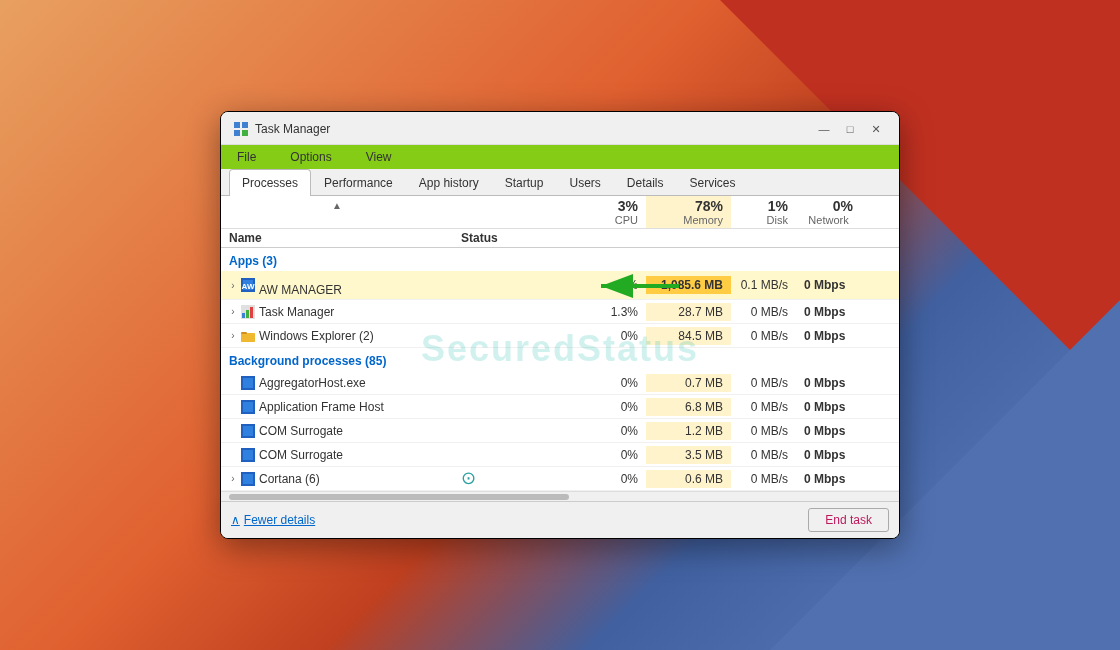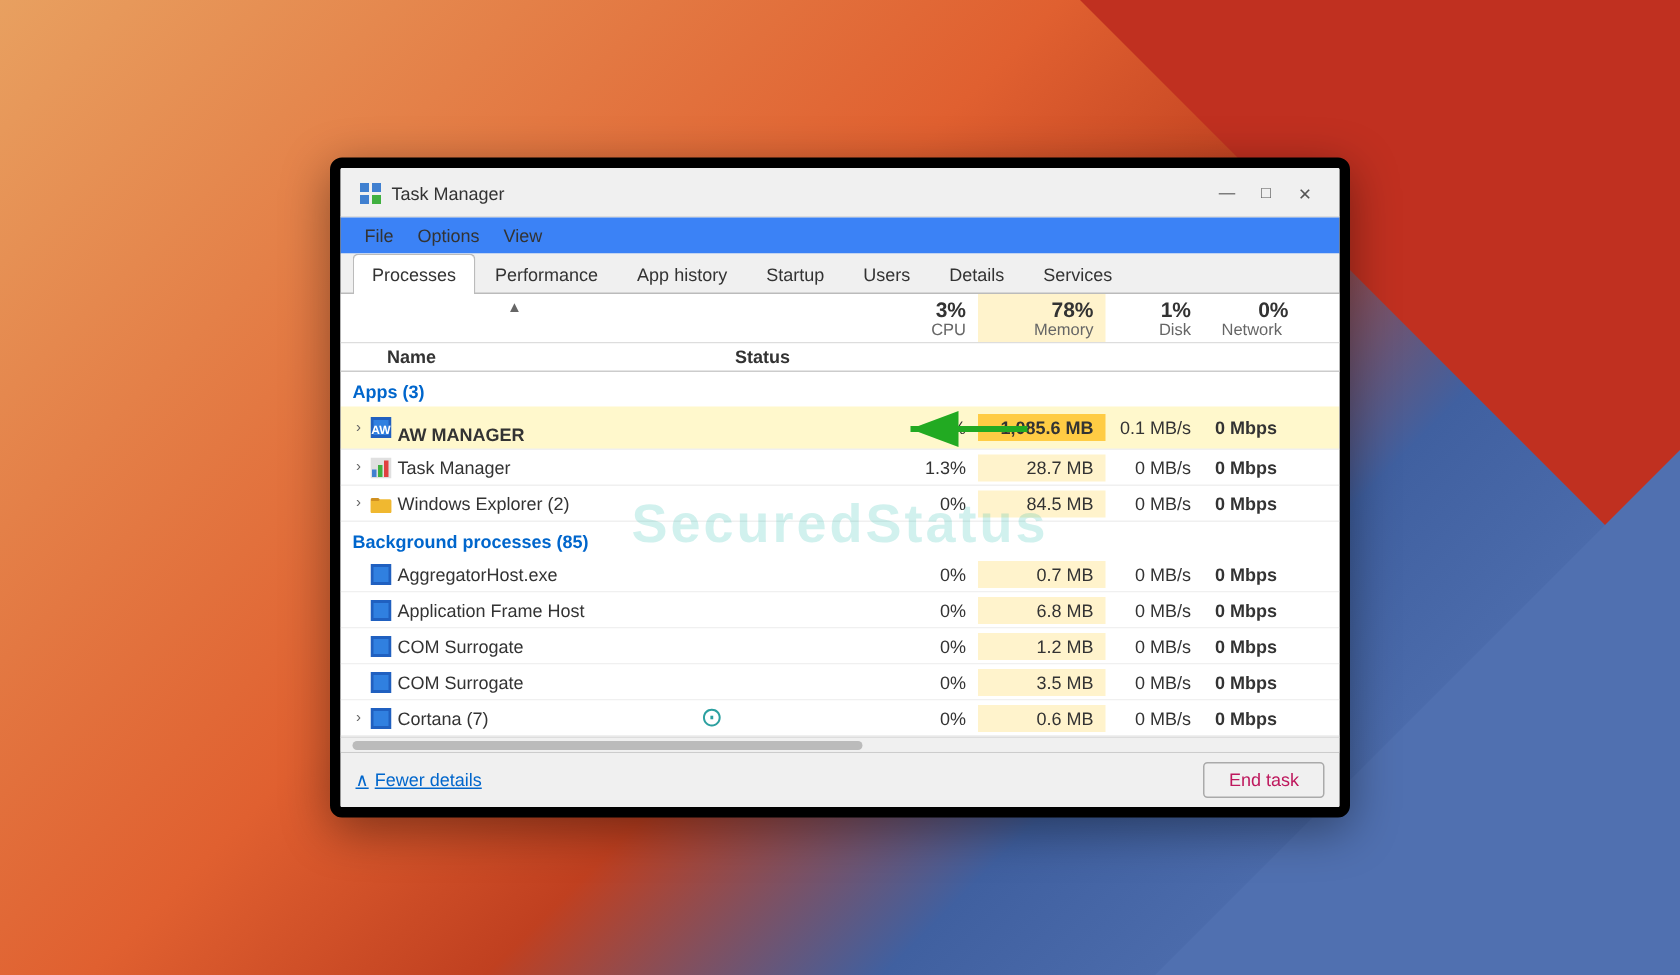--- a/index.html
+++ b/index.html
@@ -41,7 +41,7 @@
       z-index: 10;
       width: 680px;
       background: #f0f0f0;
-      border: 7px solid #000000;
+      border: 1px solid #000000;
       box-shadow: 0 8px 32px rgba(0,0,0,0.4);
       border-radius: 8px;
       overflow: hidden;

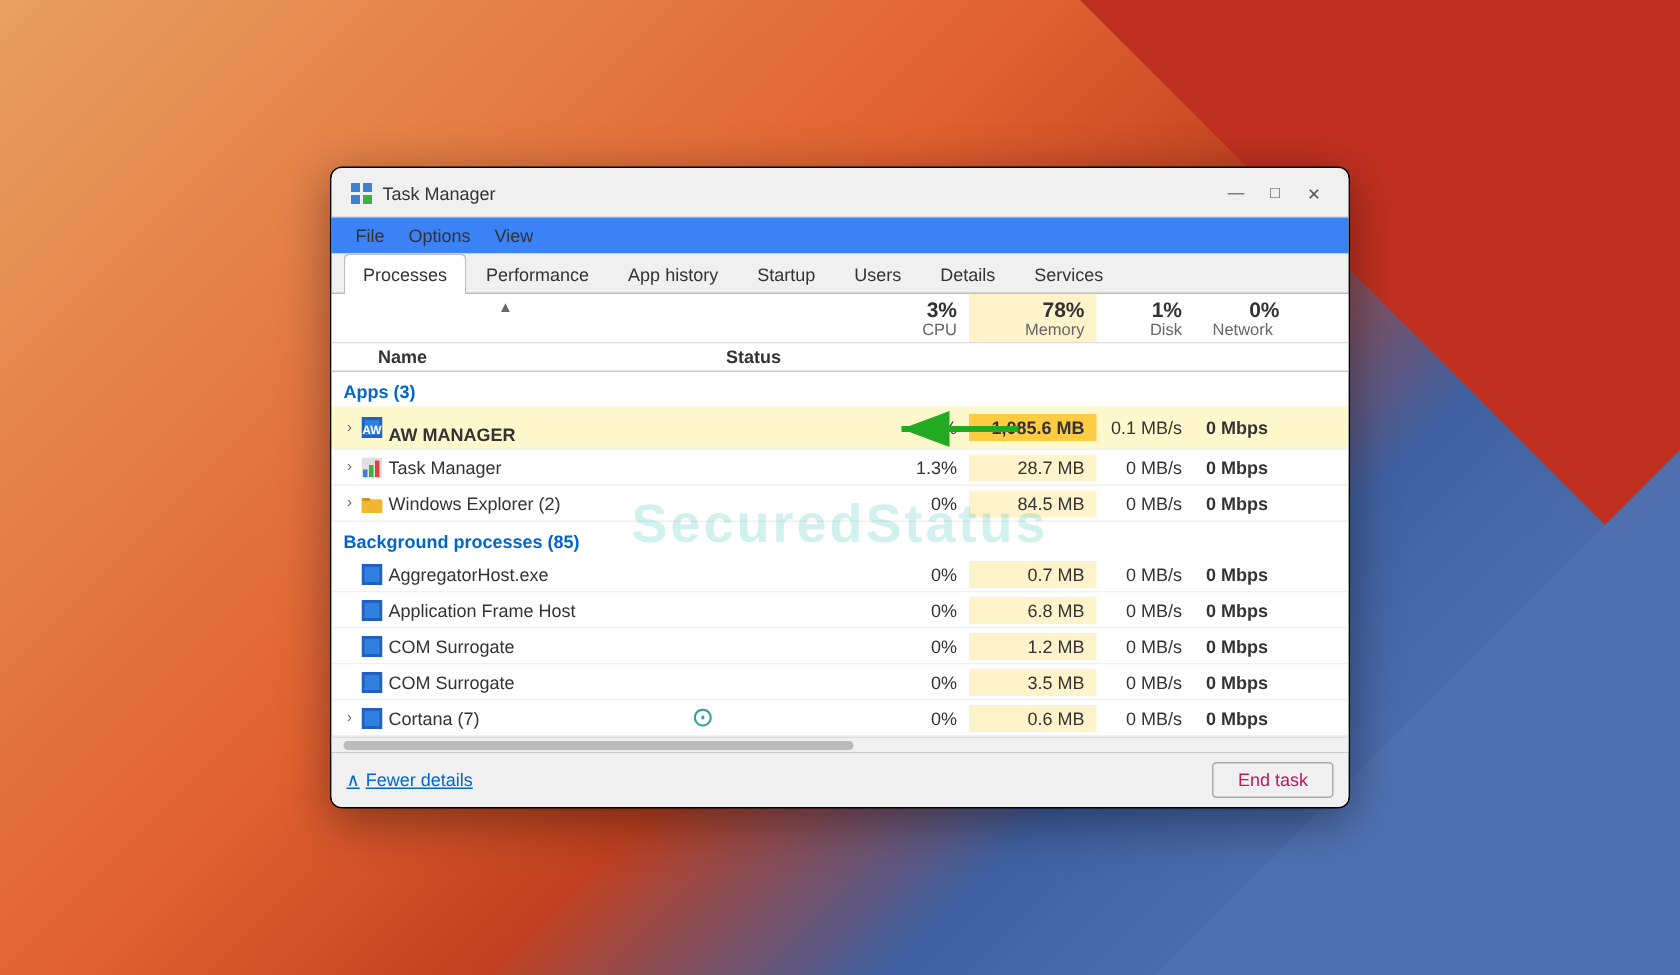--- a/index.html
+++ b/index.html
@@ -94,9 +94,9 @@
     
     .menu-bar {
       display: flex;
-      gap: 0;
+      gap: 18px;
       padding: 2px 8px;
-      background: #3b82f6;
+      background: #84cc16;
     }
     .menu-item {
       font-size: 12px;

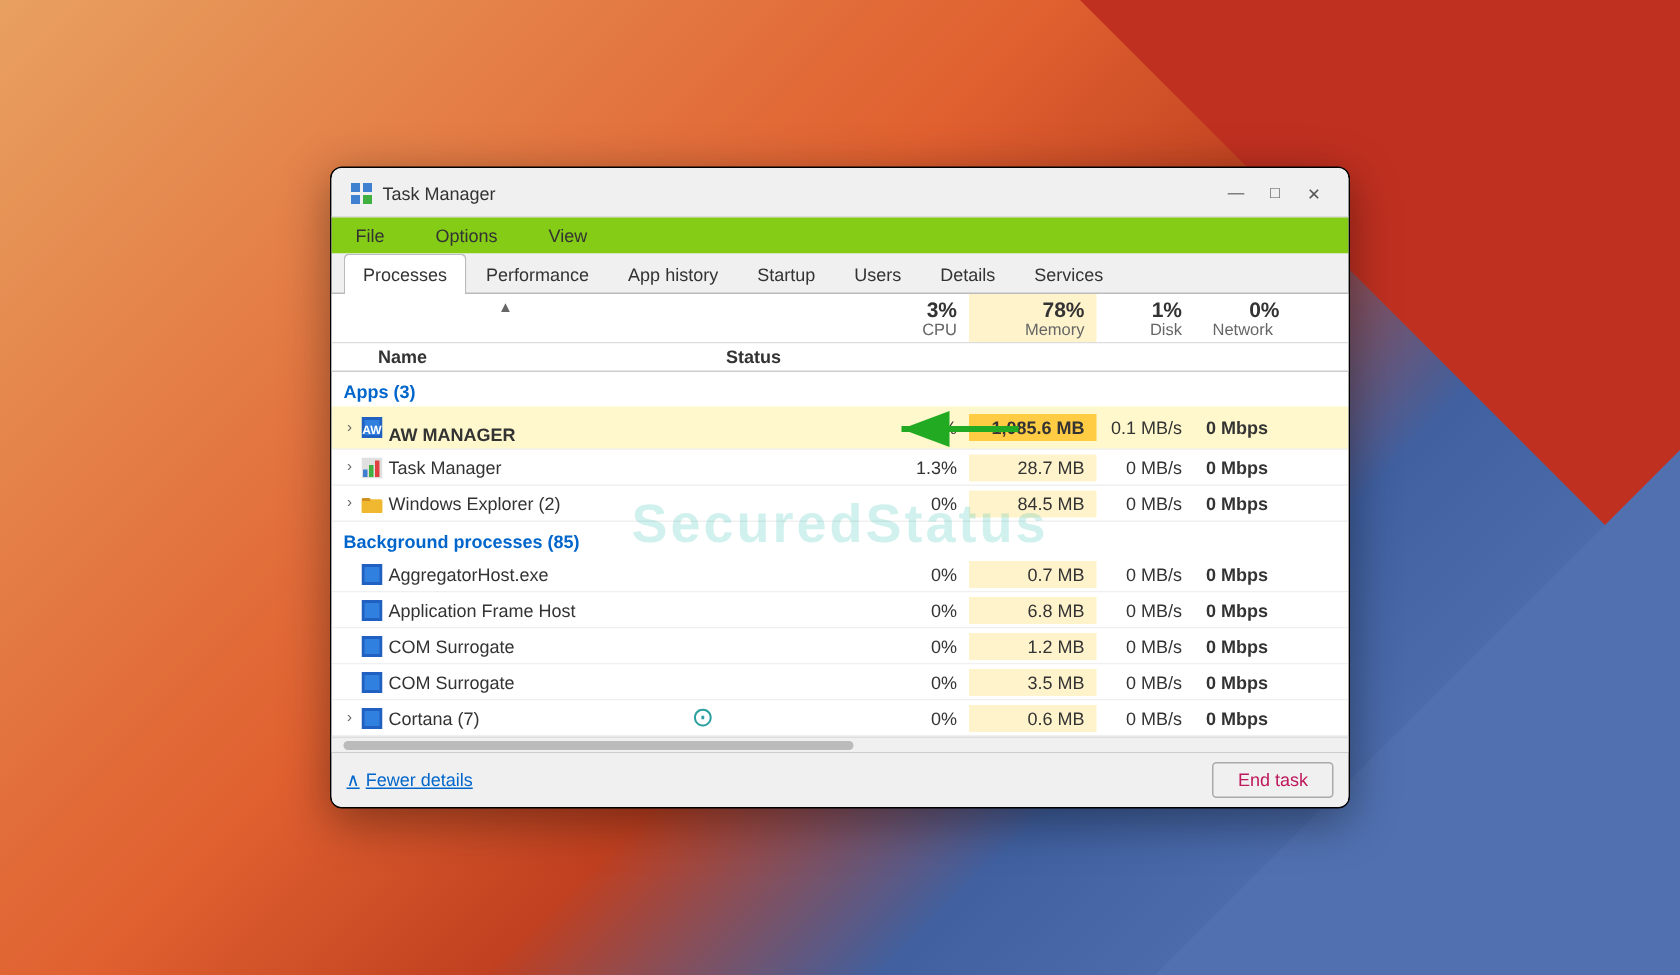--- a/index.html
+++ b/index.html
@@ -356,7 +356,7 @@
       <div style="flex:0 0 10px;"></div>
     </div>
 
-    <div style="display:flex; background:#fff; border-bottom:1px solid #ccc; font-size:12px; font-weight:600; color:#333;padding-left:23px;">
+    <div style="display:flex; background:#fff; border-bottom:1px solid #ccc; font-size:12px; font-weight:600; color:#333;">
       <div style="flex:0 0 232px; padding:2px 8px;">Name</div>
       <div style="flex:0 0 118px; padding:2px 8px;">Status</div>
       <div style="flex:0 0 75px; text-align:right; padding:2px 8px;"></div>

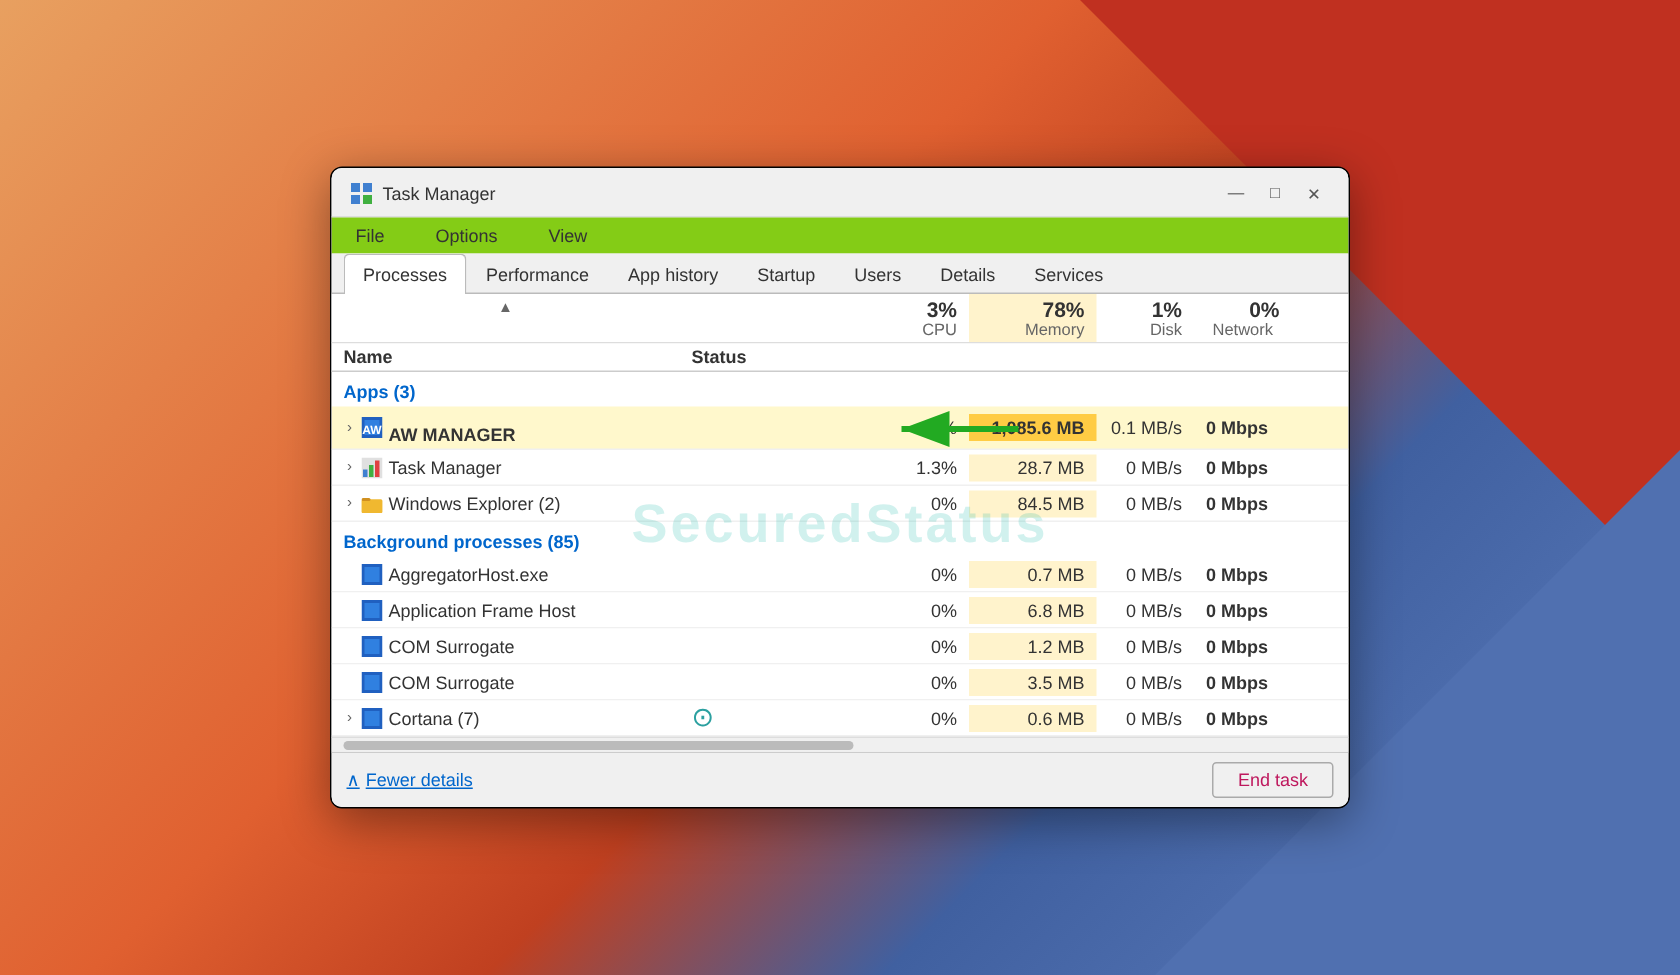--- a/index.html
+++ b/index.html
@@ -377,7 +377,7 @@
             <rect x="2" y="2" width="10" height="10" fill="#3080e0"></rect>
             <text x="7" y="11" text-anchor="middle" fill="white" font-size="8" font-weight="bold">AW</text>
           </svg>
-          <span style="font-size:12px; font-weight:700;margin-top:10px;">AW MANAGER</span>
+          <span style="font-size:12px; font-weight:400;margin-top:10px;">AW MANAGER</span>
         </div>
         <div class="row-status"></div>
         <div class="row-cpu">0%</div>

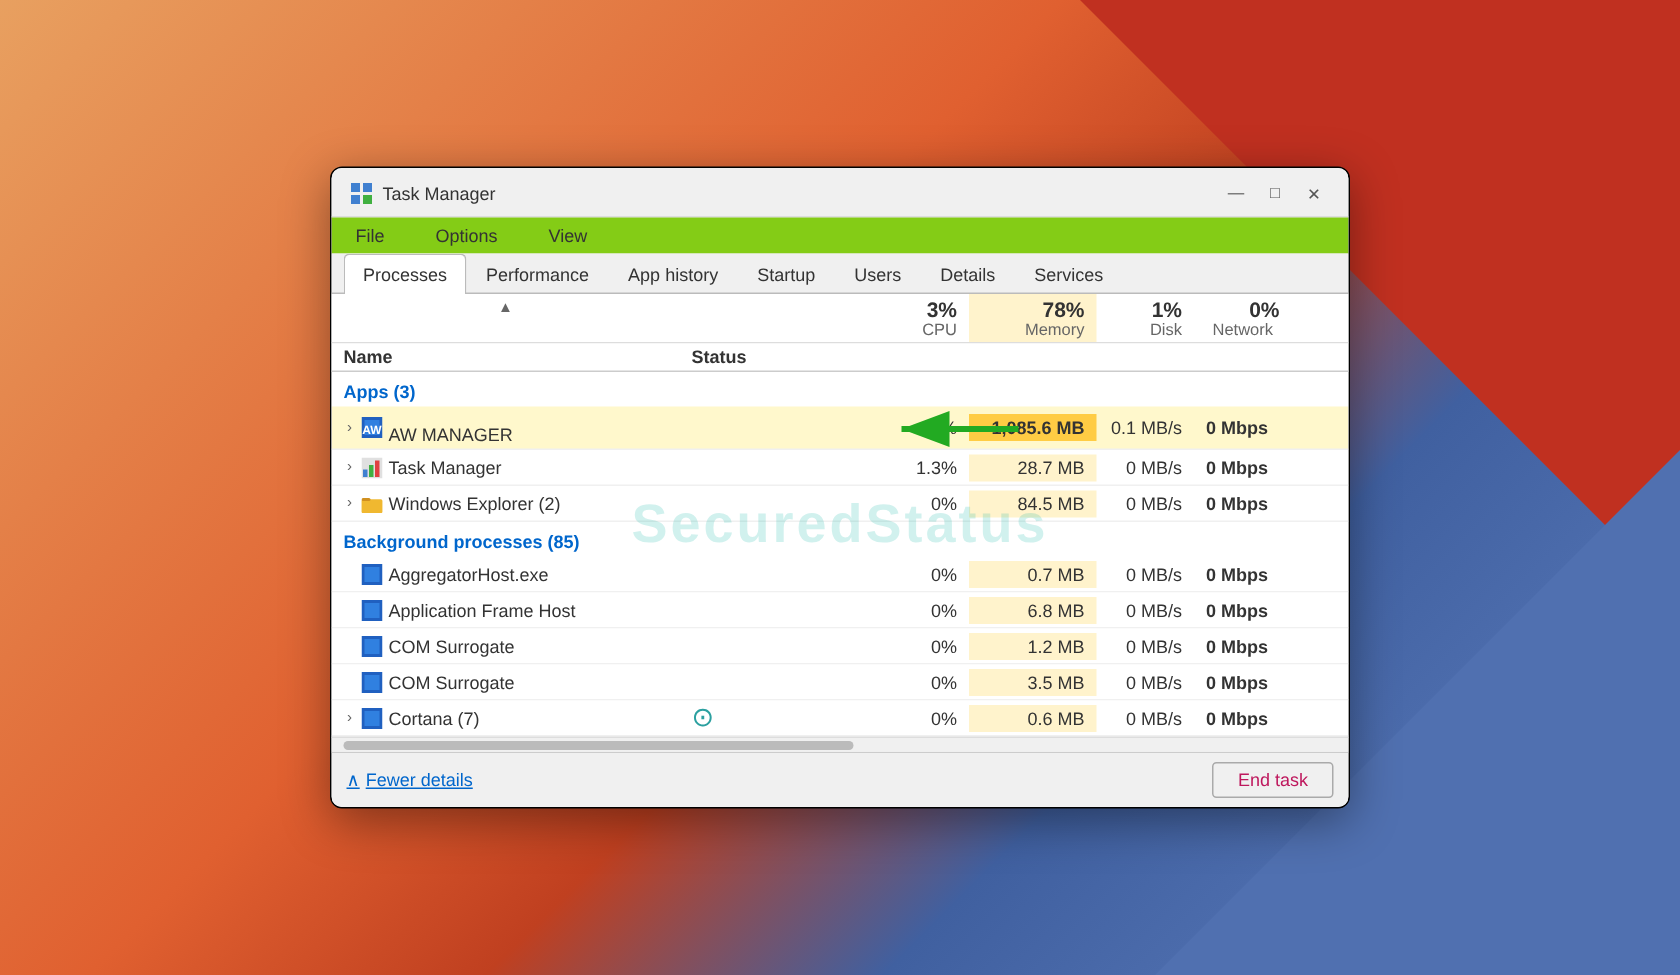--- a/index.html
+++ b/index.html
@@ -505,7 +505,7 @@
             <rect x="0" y="0" width="14" height="14" fill="#2060c0"></rect>
             <rect x="2" y="2" width="10" height="10" fill="#3080e0"></rect>
           </svg>
-          <span style="font-size:12px;">Cortana (7)</span>
+          <span style="font-size:12px;">Cortana (6)</span>
         </div>
         <div class="row-status">
           <span style="color:#2ca0a0; font-size:18px; line-height:14px;">⊙</span>

